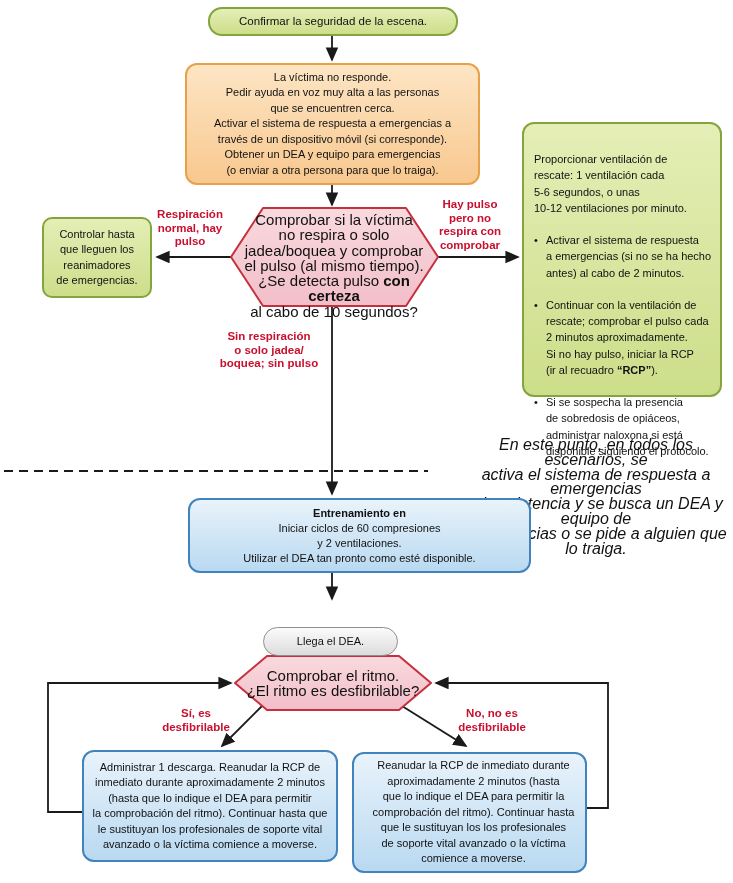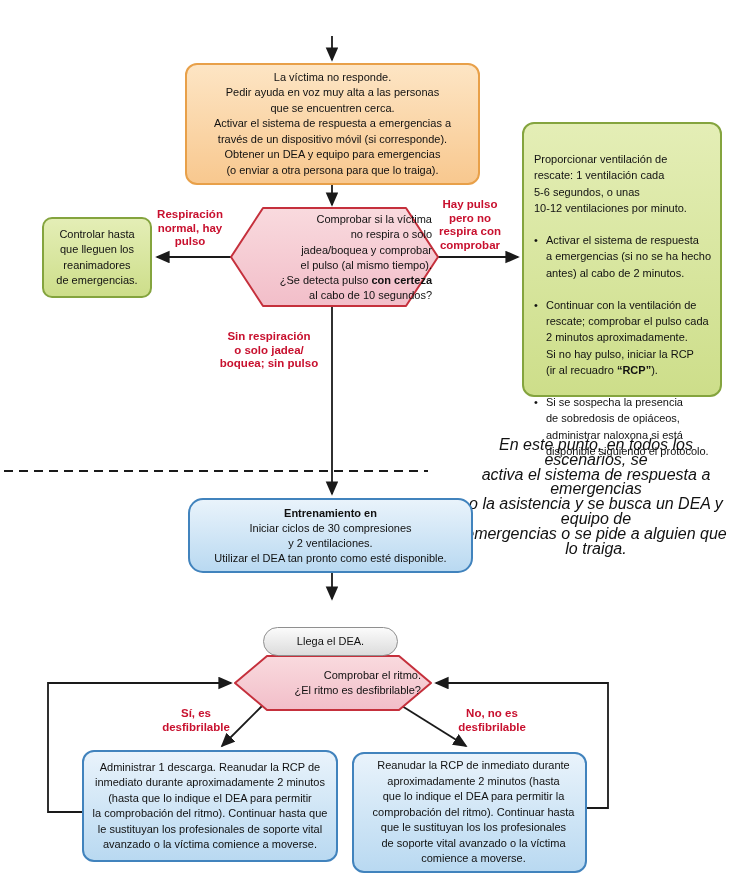--- a/index.html
+++ b/index.html
@@ -57,6 +57,7 @@
     <polygon points="235,683 267,656 399,656 431,683 399,710 267,710" fill="url(#pg)" stroke="#c5303c" stroke-width="2" stroke-linejoin="round"></polygon>
   </svg>
 
+  <div class="box green" style="left:208px;top:7px;width:250px;height:29px;border-radius:14px;font-size:11.5px;"><span>Confirmar la seguridad de la escena.</span></div>
 
   <div class="box orange" style="left:185px;top:63px;width:295px;height:122px;"><span>La víctima no responde.
 Pedir ayuda en voz muy alta a las personas

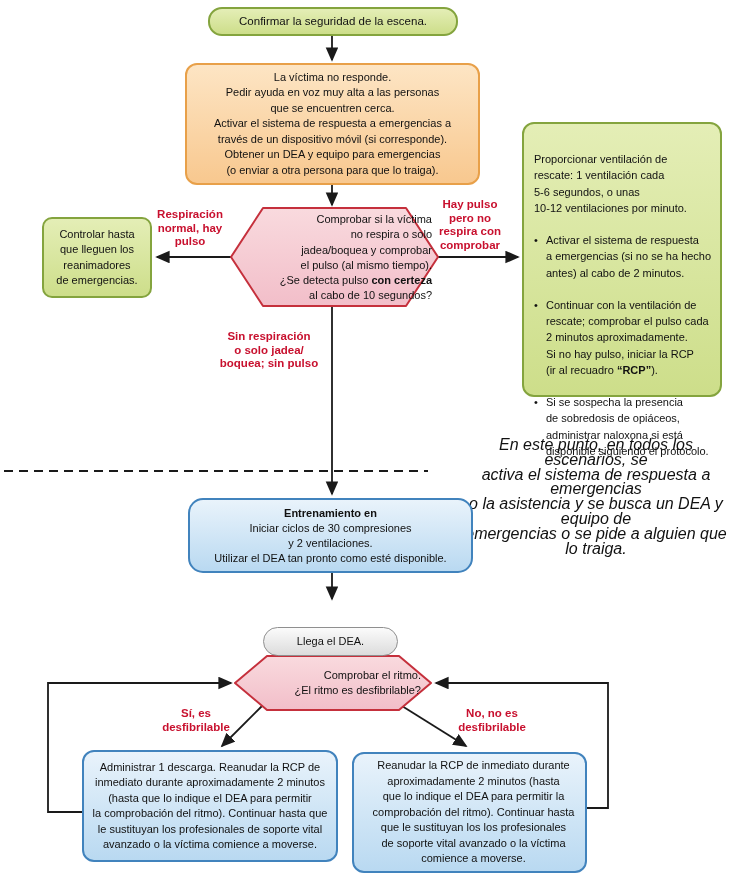--- a/index.html
+++ b/index.html
@@ -17,7 +17,7 @@
   .bullet-row{display:flex;gap:4px;margin-top:0px;}
   .bullet-row .bm{flex:0 0 8px;}
   .bullet-row .bt{white-space:pre-line;}
-  .hex-text{position:absolute;text-align:right;white-space:pre-line;font-size:11px;line-height:15.3px;}
+  .hex-text{position:absolute;text-align:center;white-space:pre-line;font-size:15px;line-height:15.3px;}
   .red-label{position:absolute;color:#c8102e;font-weight:bold;font-size:11.5px;line-height:13.5px;
              text-align:center;white-space:pre-line;}
   .note{position:absolute;font-size:16px;line-height:14.8px;text-align:center;white-space:pre-line;font-style:italic;}

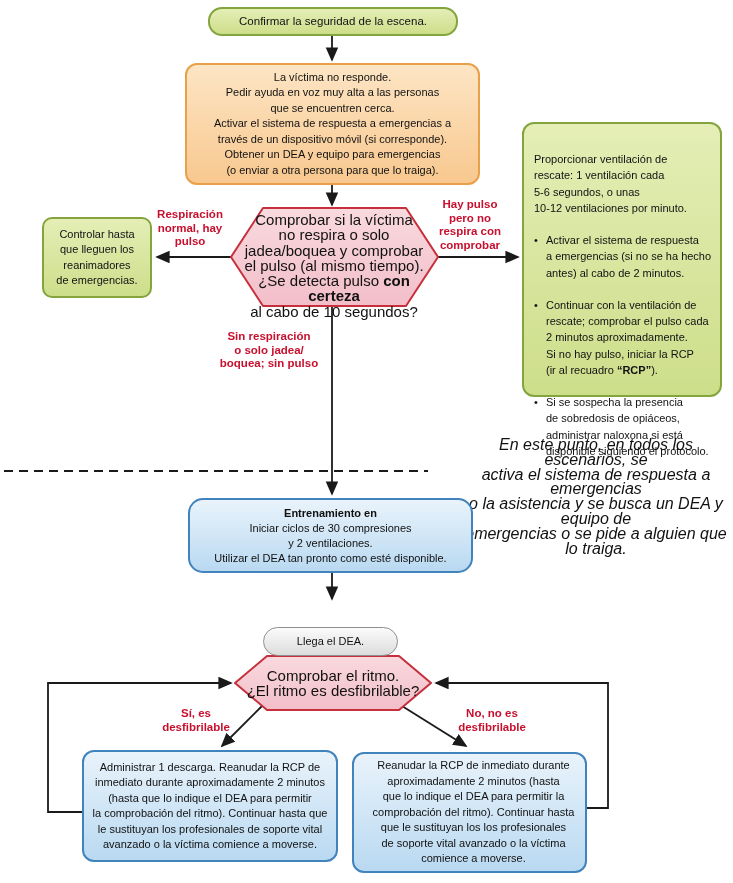--- a/index.html
+++ b/index.html
@@ -114,7 +114,7 @@
 o la asistencia y se busca un DEA y equipo de
 emergencias o se pide a alguien que lo traiga.</div>
 
-  <div class="box blue cpr-col" style="left:188px;top:498px;width:285px;height:75px;line-height:15px;border-radius:15px;">
+  <div class="box blue cpr-col" style="left:188px;top:498px;width:343px;height:75px;line-height:15px;">
     <div style="font-weight:bold;">Entrenamiento en</div>
     <div style="white-space:pre-line;">Iniciar ciclos de 30 compresiones
 y 2 ventilaciones.

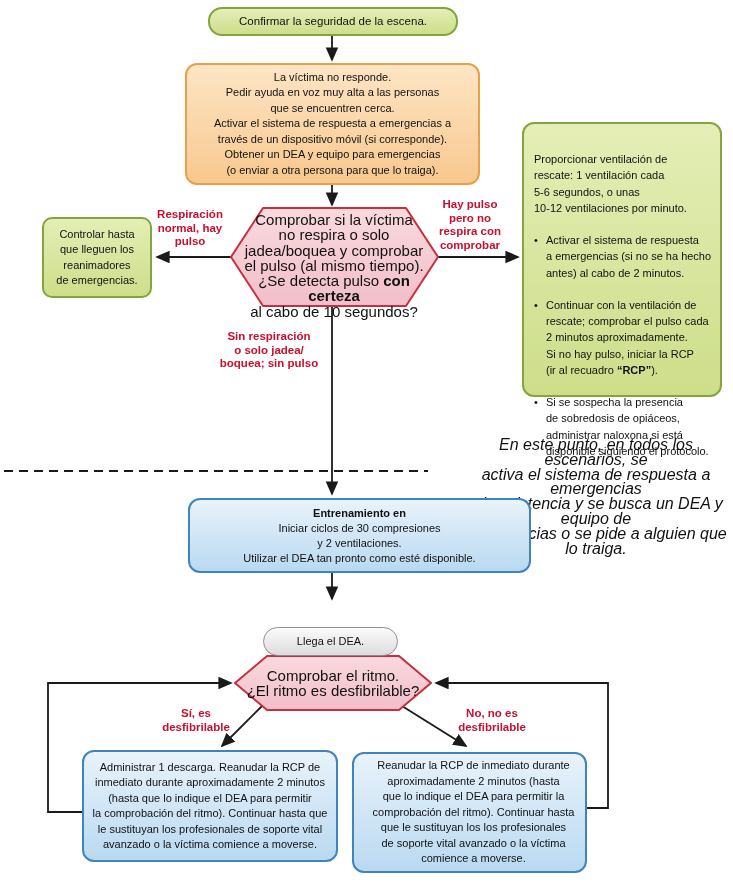--- a/index.html
+++ b/index.html
@@ -116,7 +116,7 @@
 
   <div class="box blue cpr-col" style="left:188px;top:498px;width:343px;height:75px;line-height:15px;">
     <div style="font-weight:bold;">Entrenamiento en</div>
-    <div style="white-space:pre-line;">Iniciar ciclos de 30 compresiones
+    <div style="white-space:pre-line;">Iniciar ciclos de 60 compresiones
 y 2 ventilaciones.
 Utilizar el DEA tan pronto como esté disponible.</div>
   </div>

